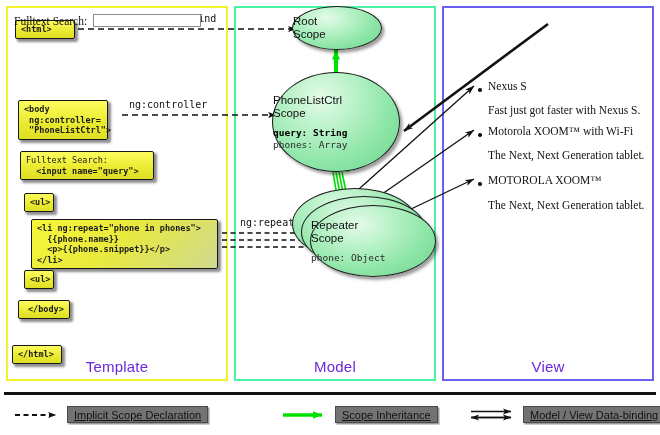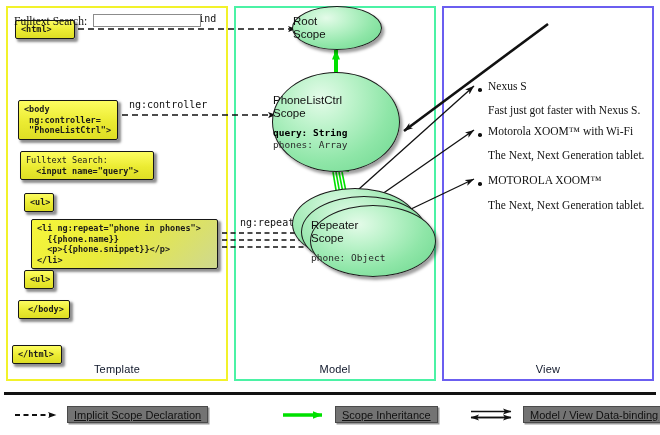--- a/index.html
+++ b/index.html
@@ -136,7 +136,7 @@
 
   <div class="codebox" style="left:15px;top:20px;width:60px;">&lt;html&gt;</div>
 
-  <div class="codebox" style="left:18px;top:100px;width:100px;">&lt;body
+  <div class="codebox" style="left:18px;top:100px;width:90px;">&lt;body
  ng:controller=
  "PhoneListCtrl"&gt;</div>
 

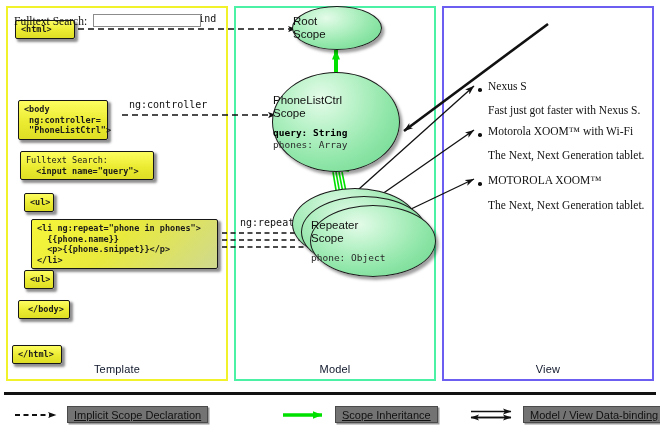--- a/index.html
+++ b/index.html
@@ -13,7 +13,7 @@
   .col-model{left:234px;width:202px;border:2px solid #4bf2a5;}
   .col-view{left:442px;width:212px;border:2px solid #6b5ef0;}
   .col-label{position:absolute;bottom:4px;left:0;width:100%;text-align:center;
-             font-size:11px;color:#0f172a;letter-spacing:.2px;}
+             font-size:15px;color:#6d28d9;letter-spacing:.2px;}
 
   
   #wires{position:absolute;left:0;top:0;width:660px;height:435px;pointer-events:none;}

